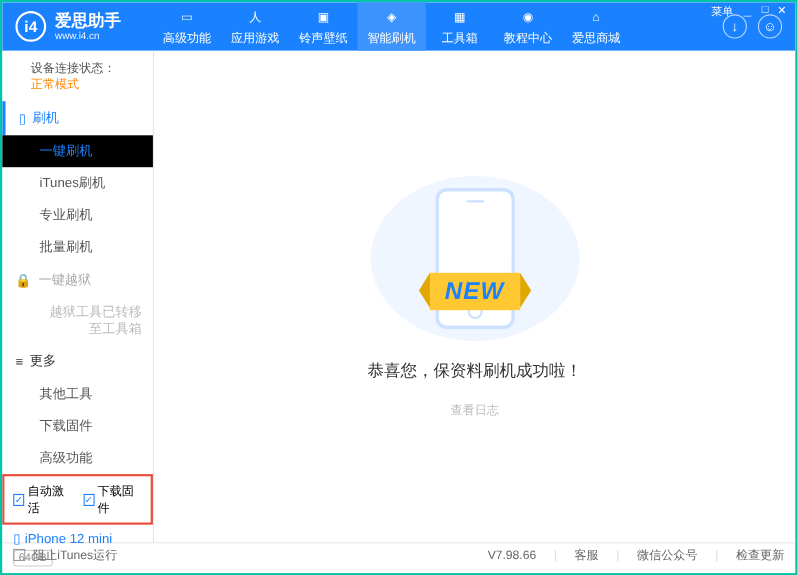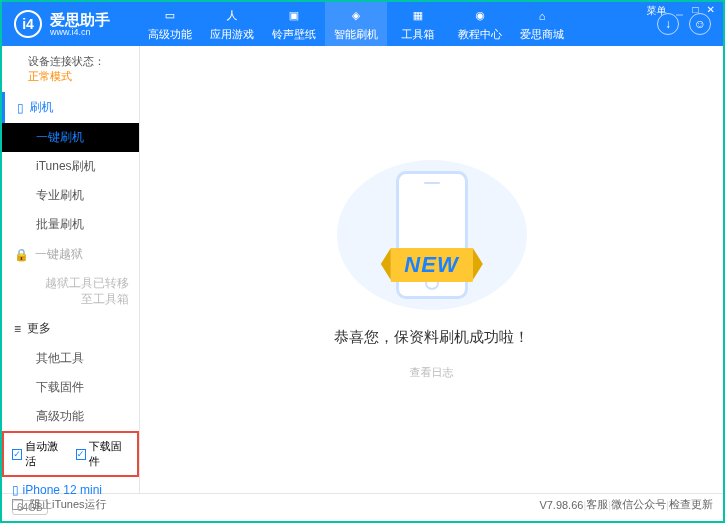--- a/index.html
+++ b/index.html
@@ -50,7 +50,7 @@
   .log-link { font-size: 11px; color: #bbb; cursor: pointer; }
   
   .footer { height: 22px; border-top: 1px solid #e5e5e5; display: flex; align-items: center; padding: 0 10px; font-size: 11px; color: #666; }
-  .footer-right { margin-left: auto; display:flex; align-items:center;}
+  .footer-right { margin-left: auto; display:flex; gap:16px; align-items:center;}
   .sep { color: #ddd; }
 </style>
 </head>

